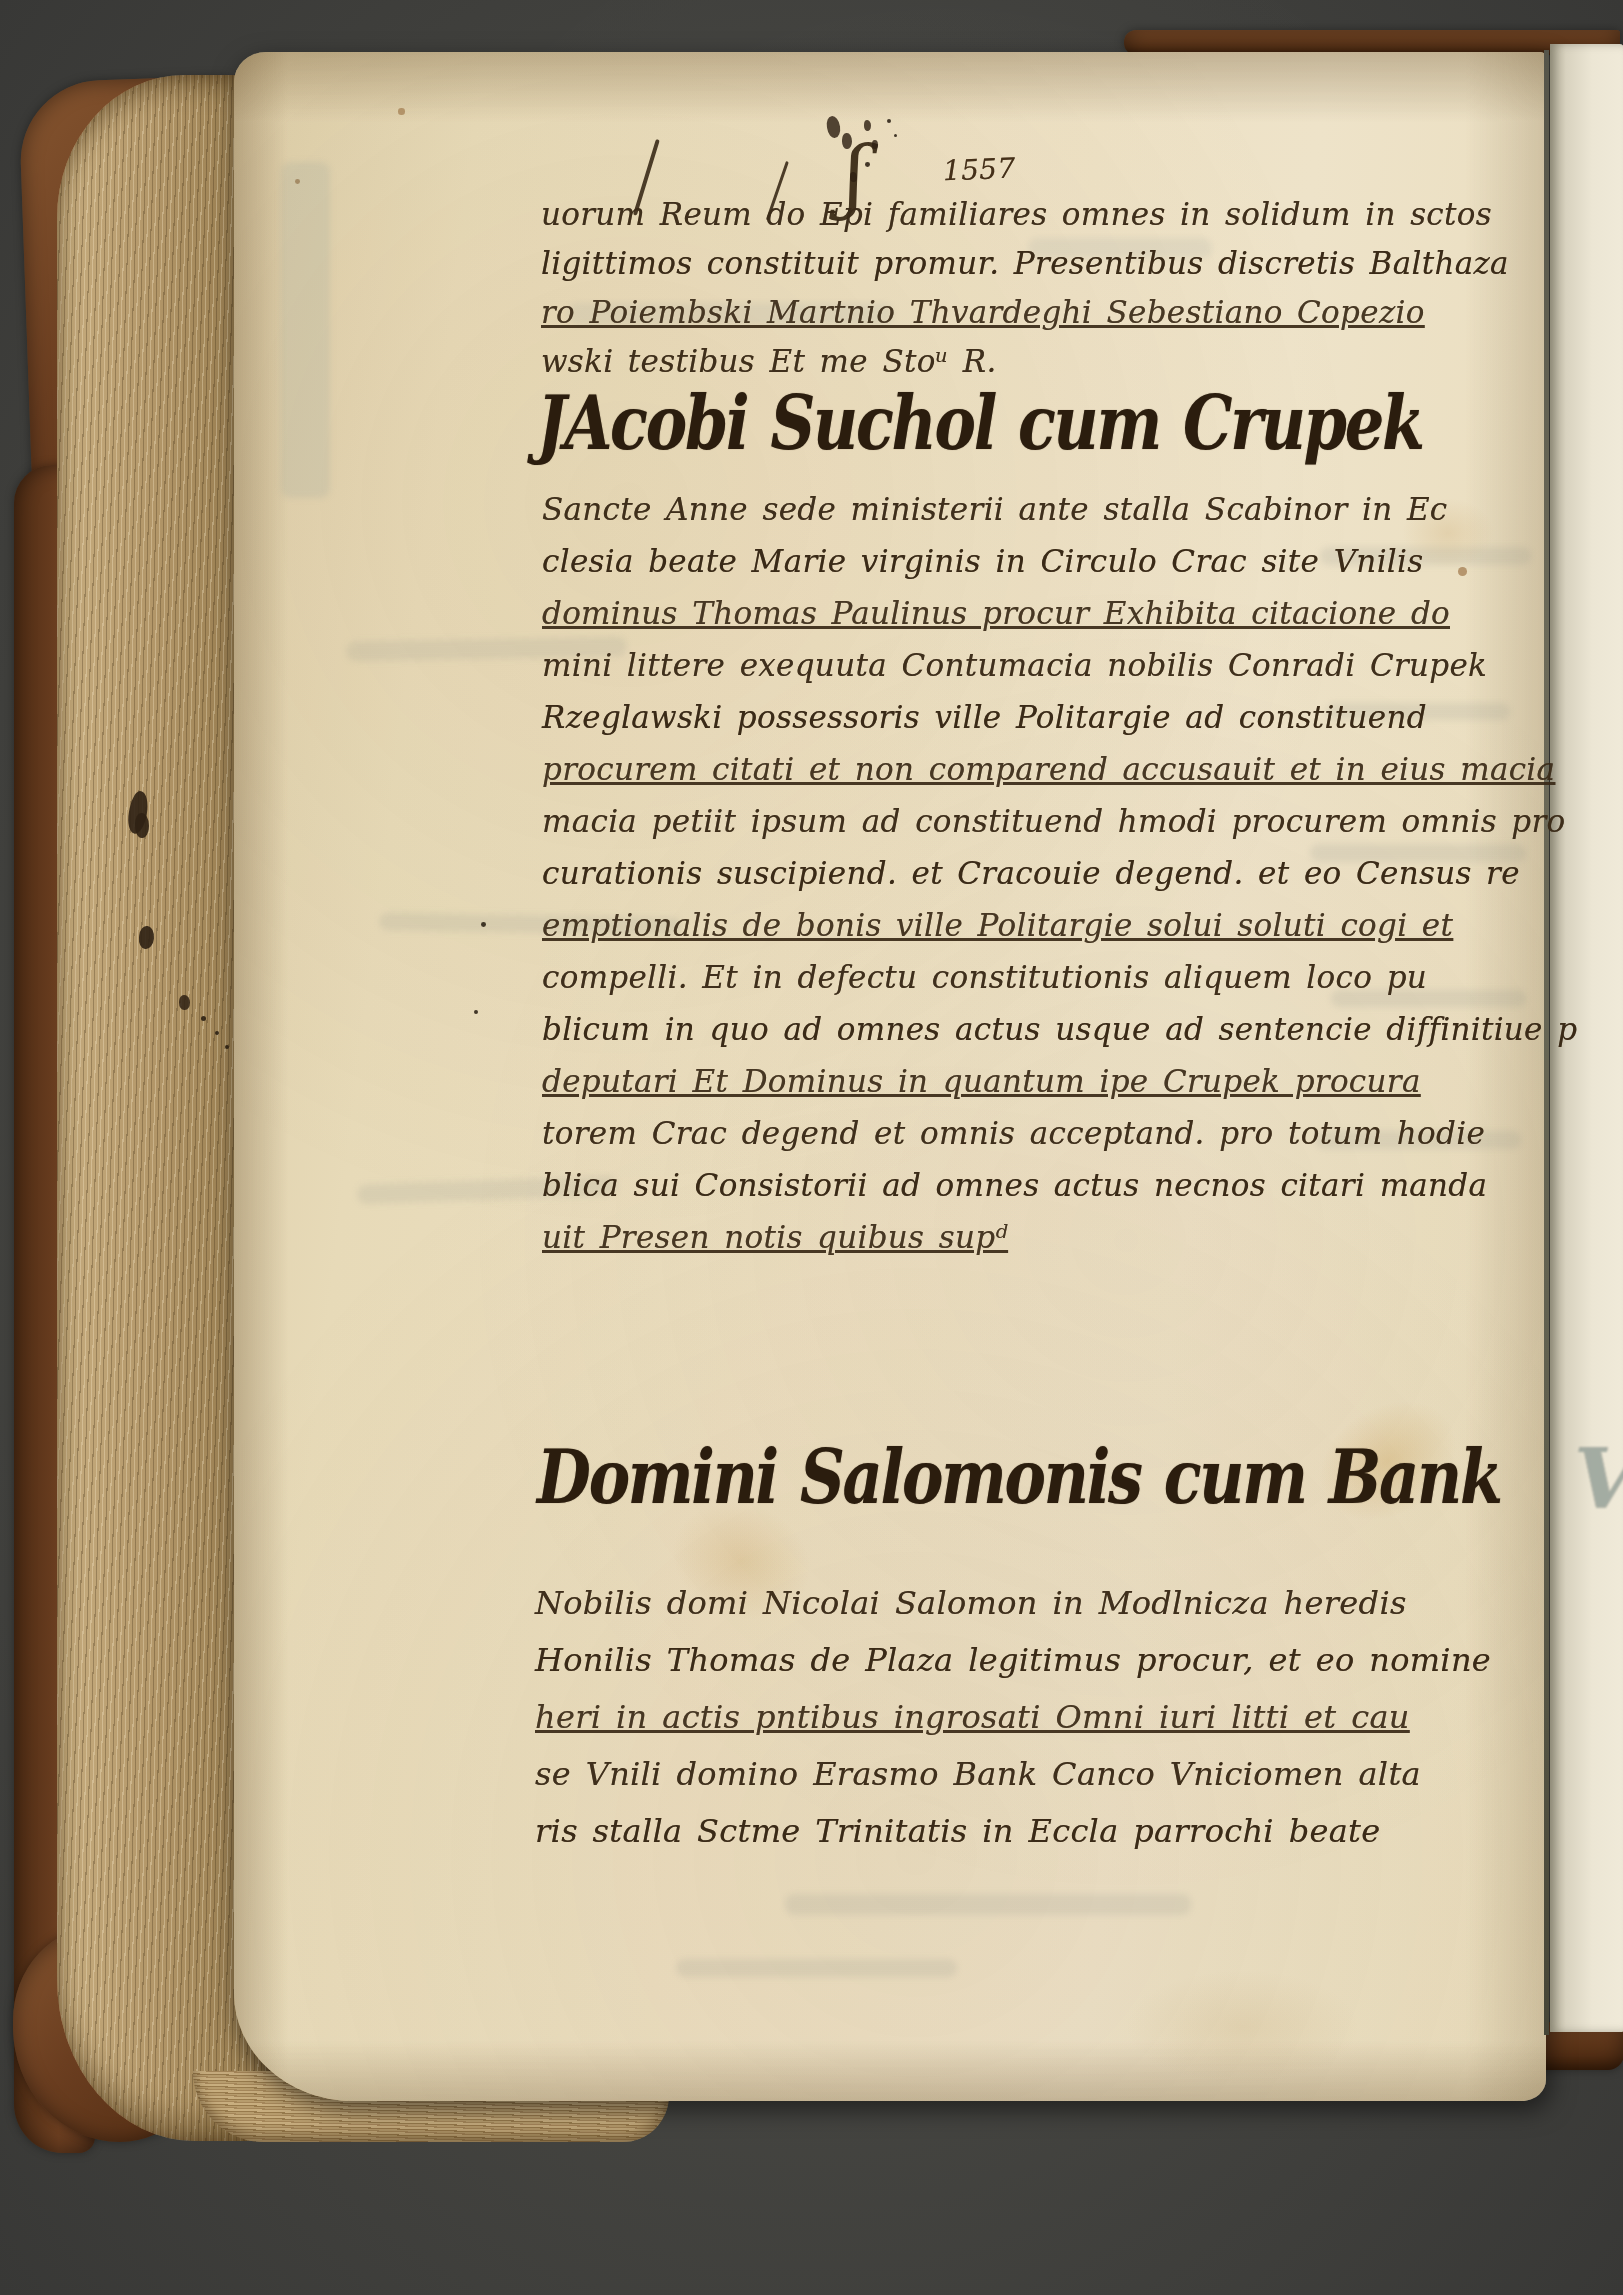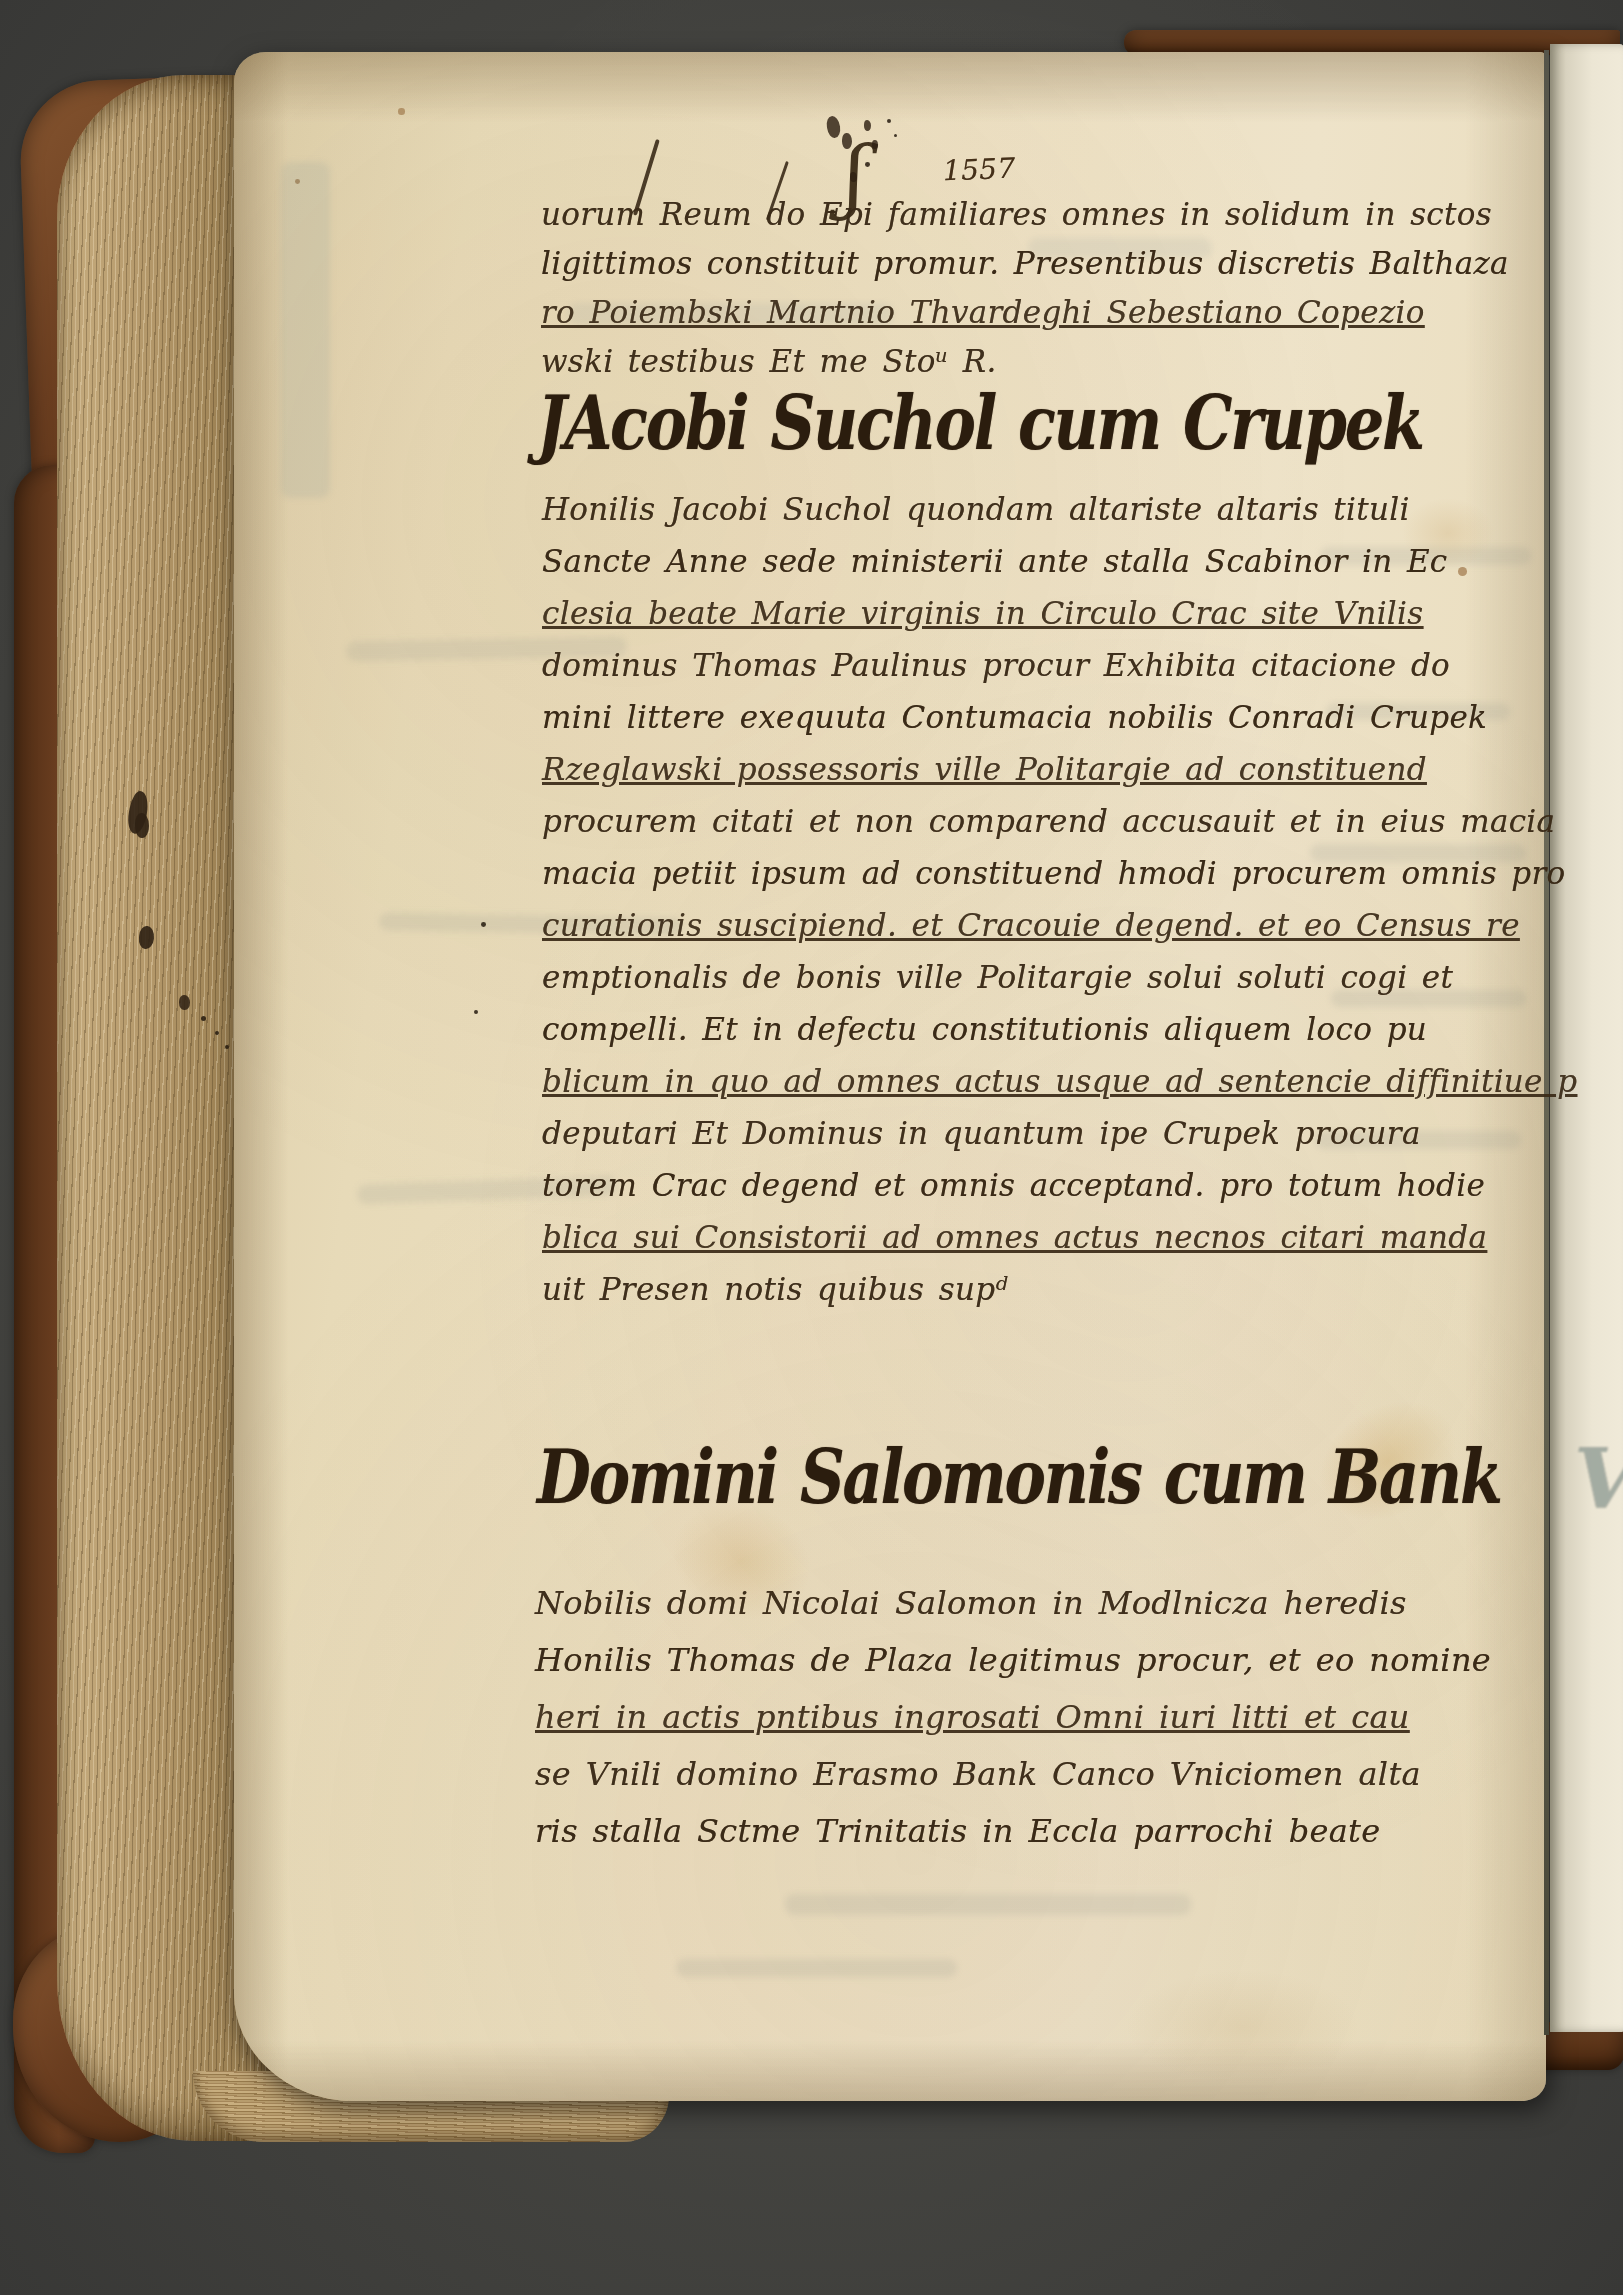--- a/index.html
+++ b/index.html
@@ -138,7 +138,6 @@
   <div class="ink heading" id="heading-1">JAcobi Suchol cum Crupek</div>
 
   <div class="ink block" id="sec1">
-    <span>Honilis Jacobi Suchol quondam altariste altaris tituli</span>
     <span>Sancte Anne sede ministerii ante stalla Scabinor in Ec</span>
     <span>clesia beate Marie virginis in Circulo Crac site Vnilis</span>
     <span>dominus Thomas Paulinus procur Exhibita citacione do</span>

